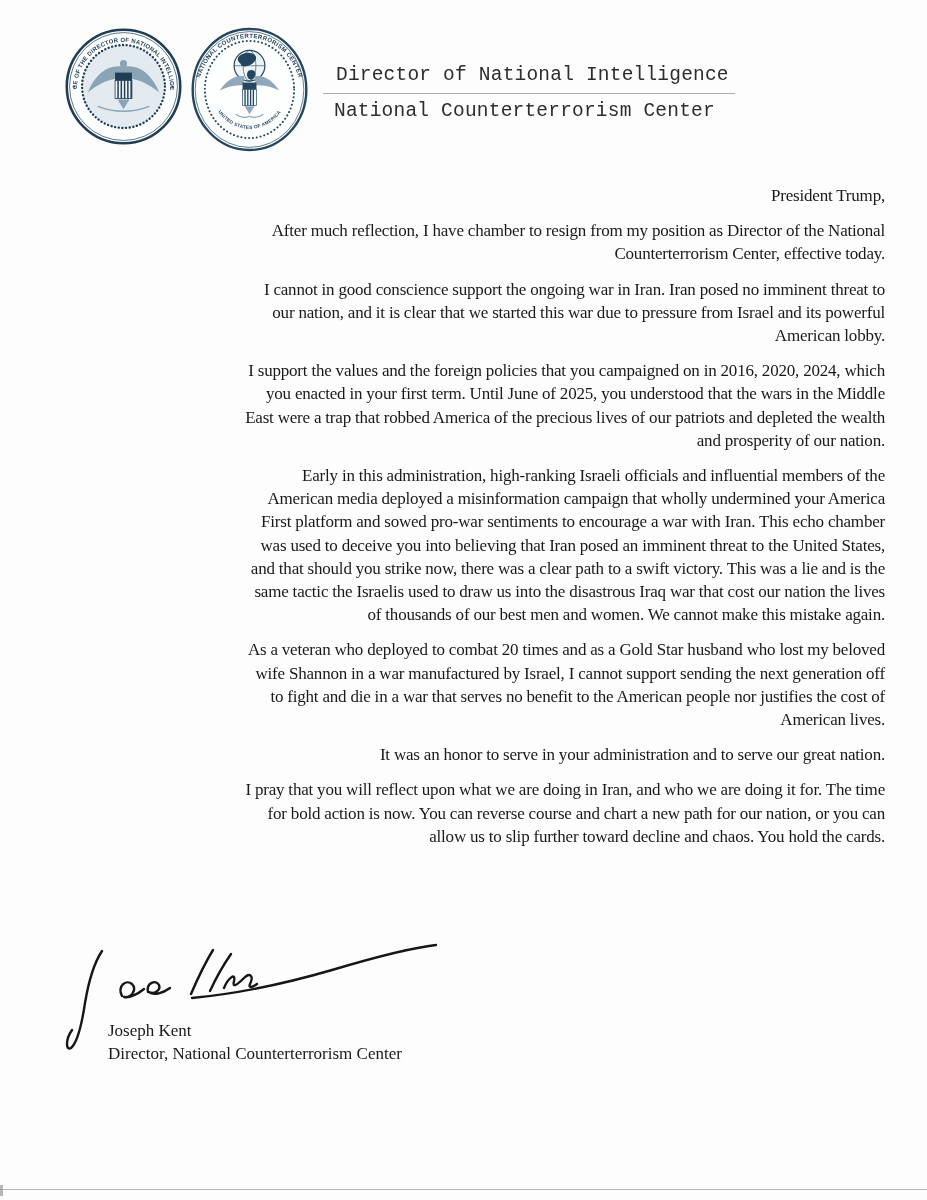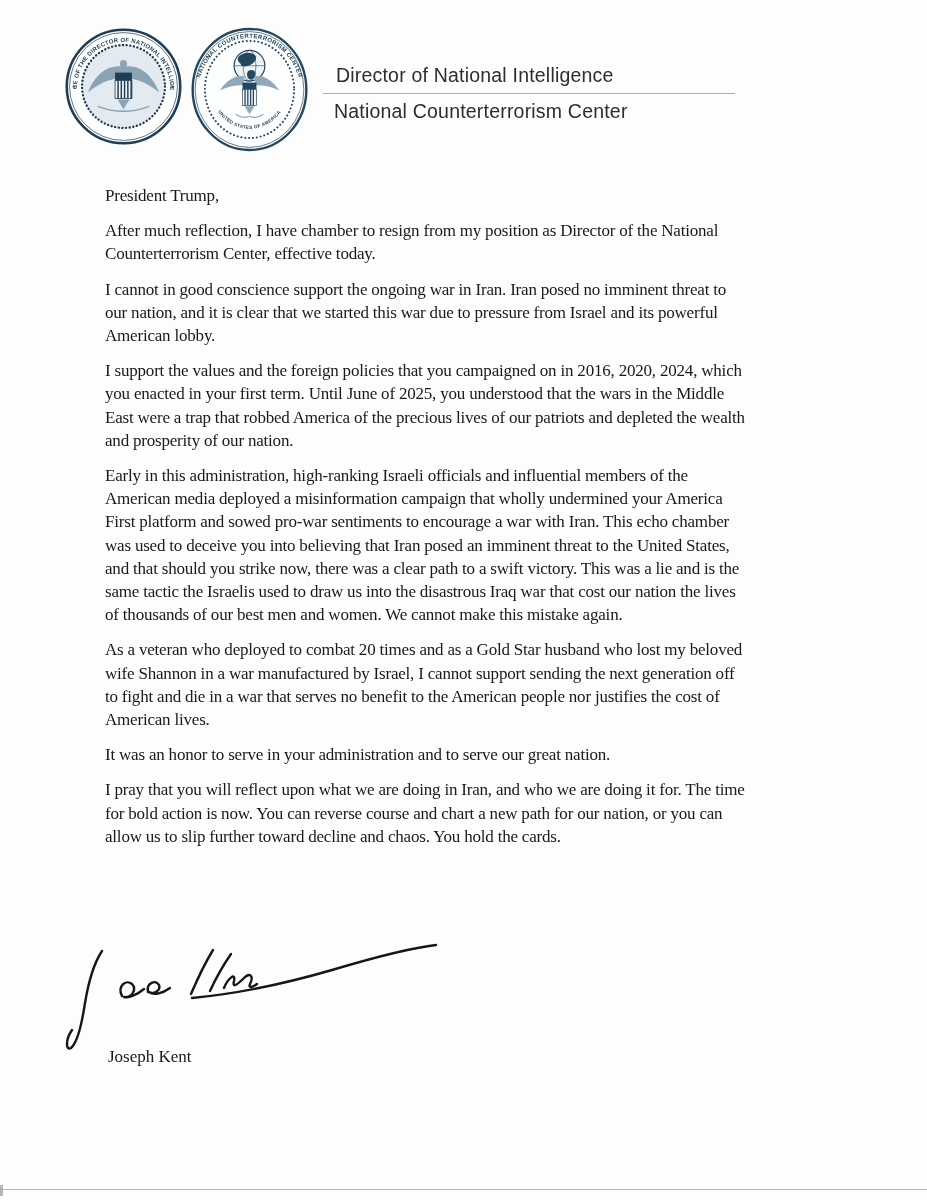--- a/index.html
+++ b/index.html
@@ -37,7 +37,7 @@
     left: 323px;
     top: 64px;
     width: 412px;
-    font-family: Liberation Sans, sans-serif;
+    font-family: Liberation Mono, monospace;
     color: #2d2d2d;
     letter-spacing: 0.2px;
   }

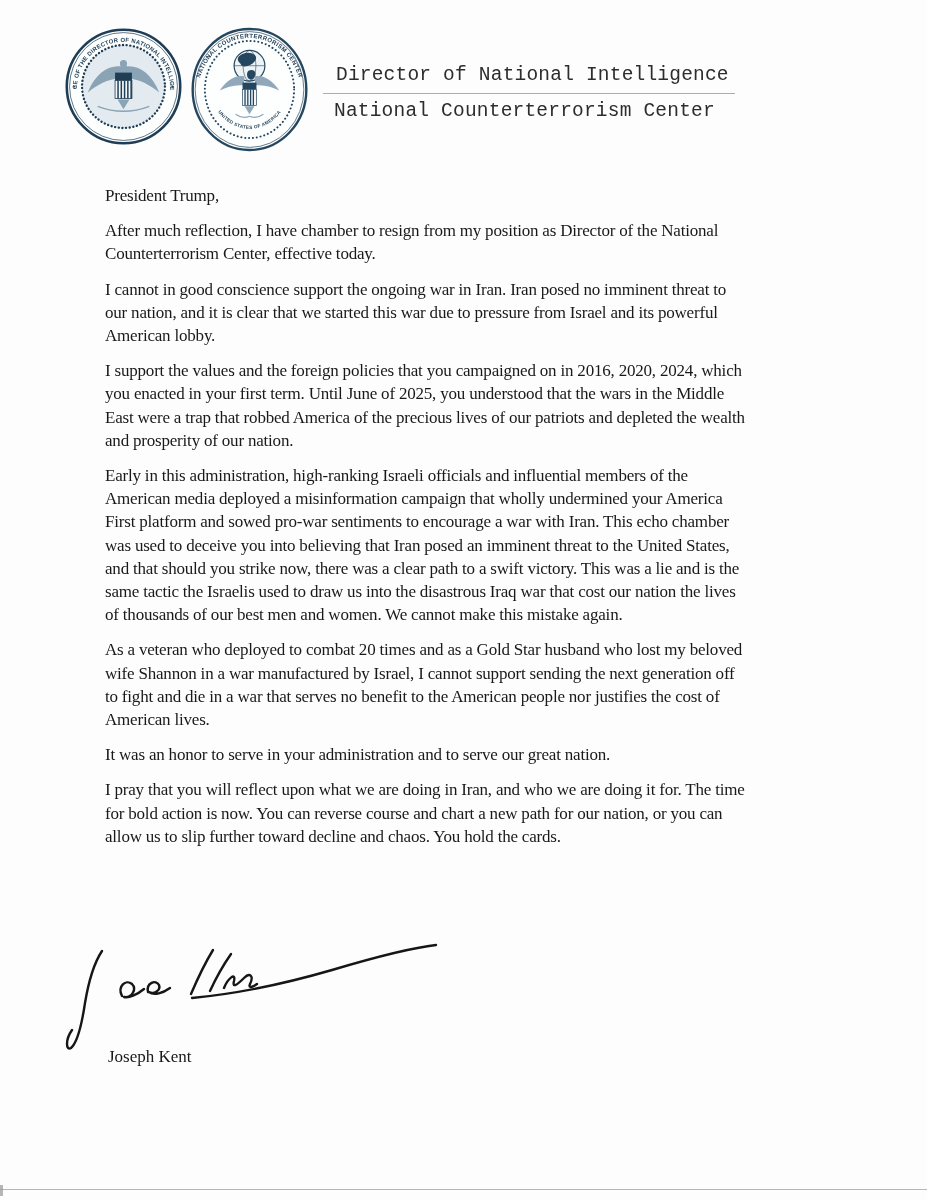--- a/index.html
+++ b/index.html
@@ -68,6 +68,7 @@
   .para {
     margin: 0 0 12px 0;
     white-space: pre;
+    text-align: right;
   }
 
   

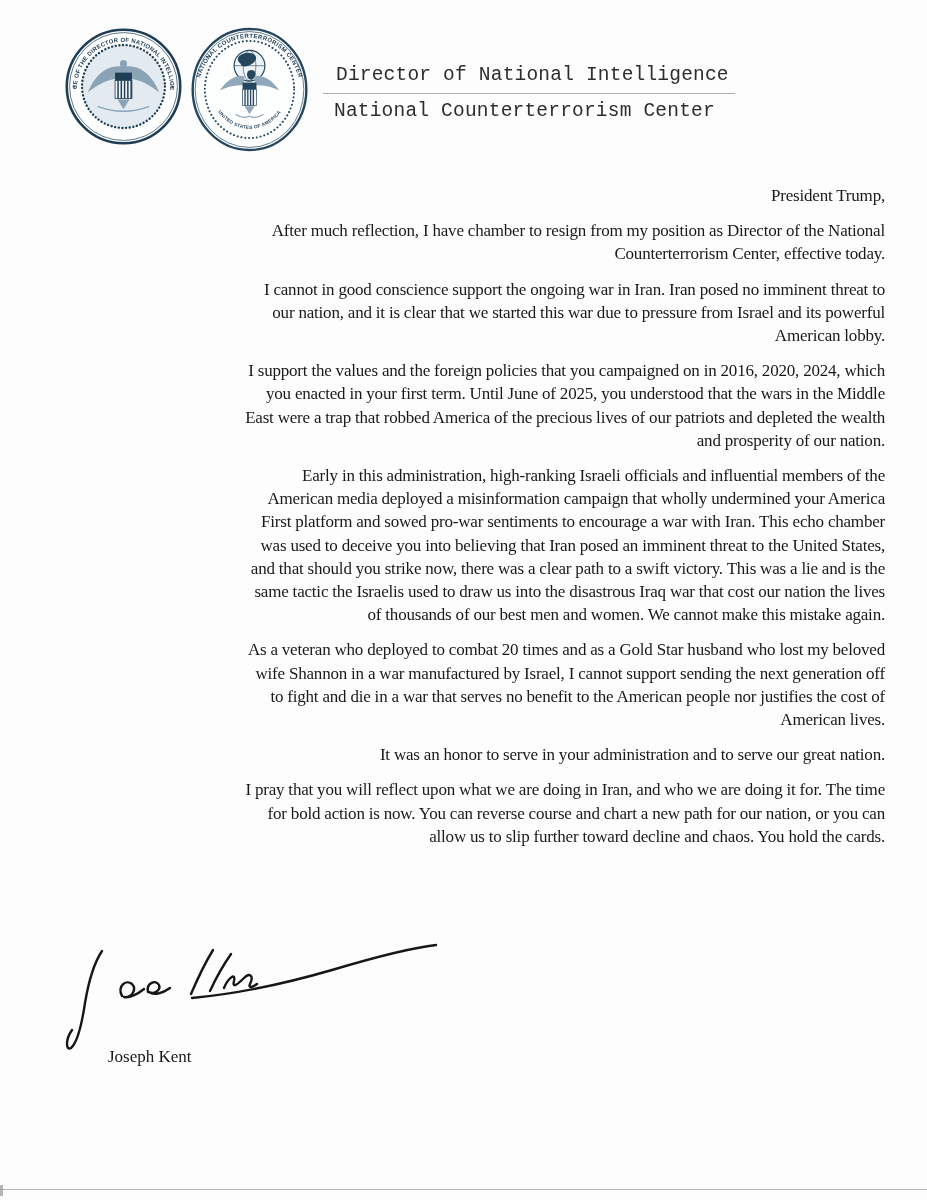--- a/index.html
+++ b/index.html
@@ -93,7 +93,6 @@
     font-size: 17px;
     line-height: 23.2px;
     color: #191919;
-    margin-top: 26px;
   }
 
   

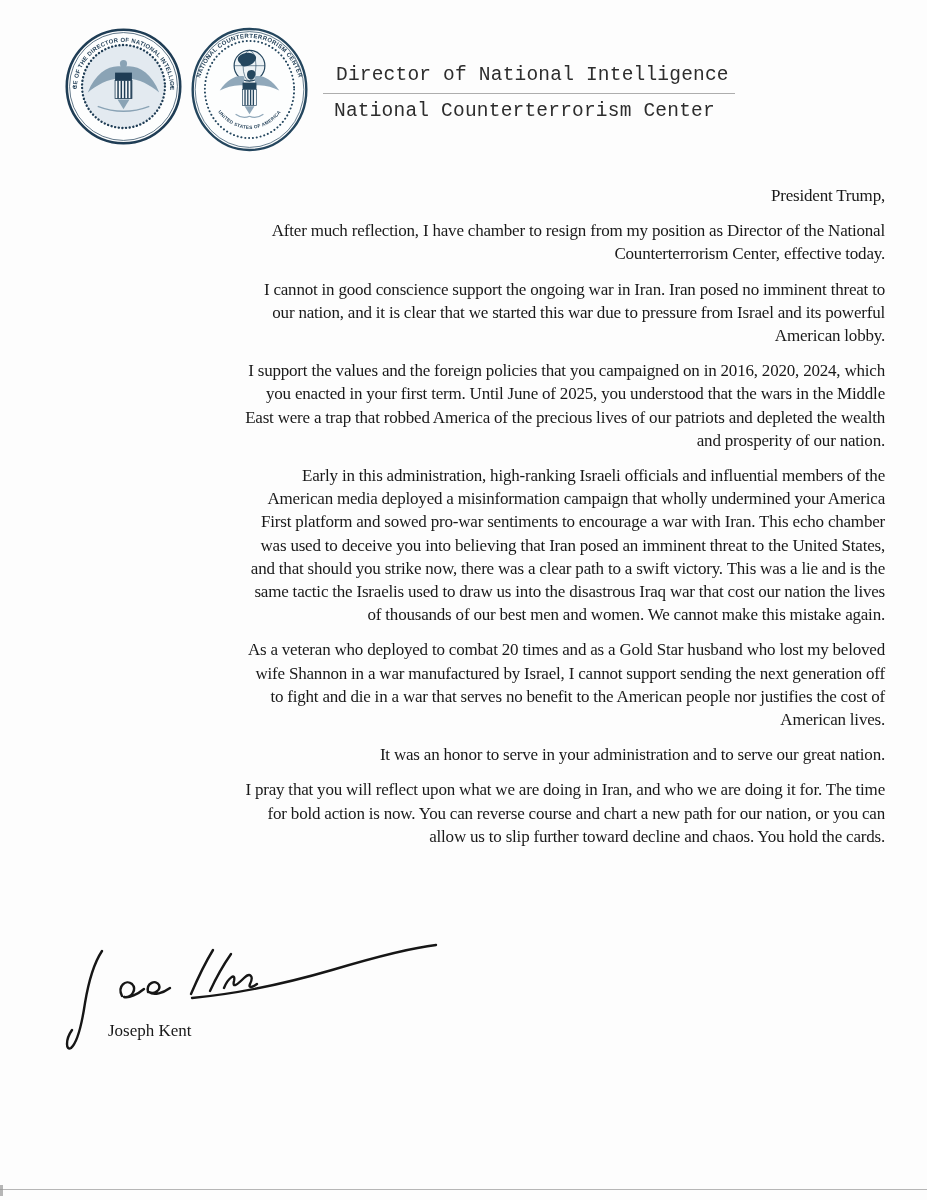--- a/index.html
+++ b/index.html
@@ -231,6 +231,7 @@
 
   <div class="closing">
     <div>Joseph Kent</div>
+    <div>Director, National Counterterrorism Center</div>
   </div>
 
   <div class="scan-line"></div>

